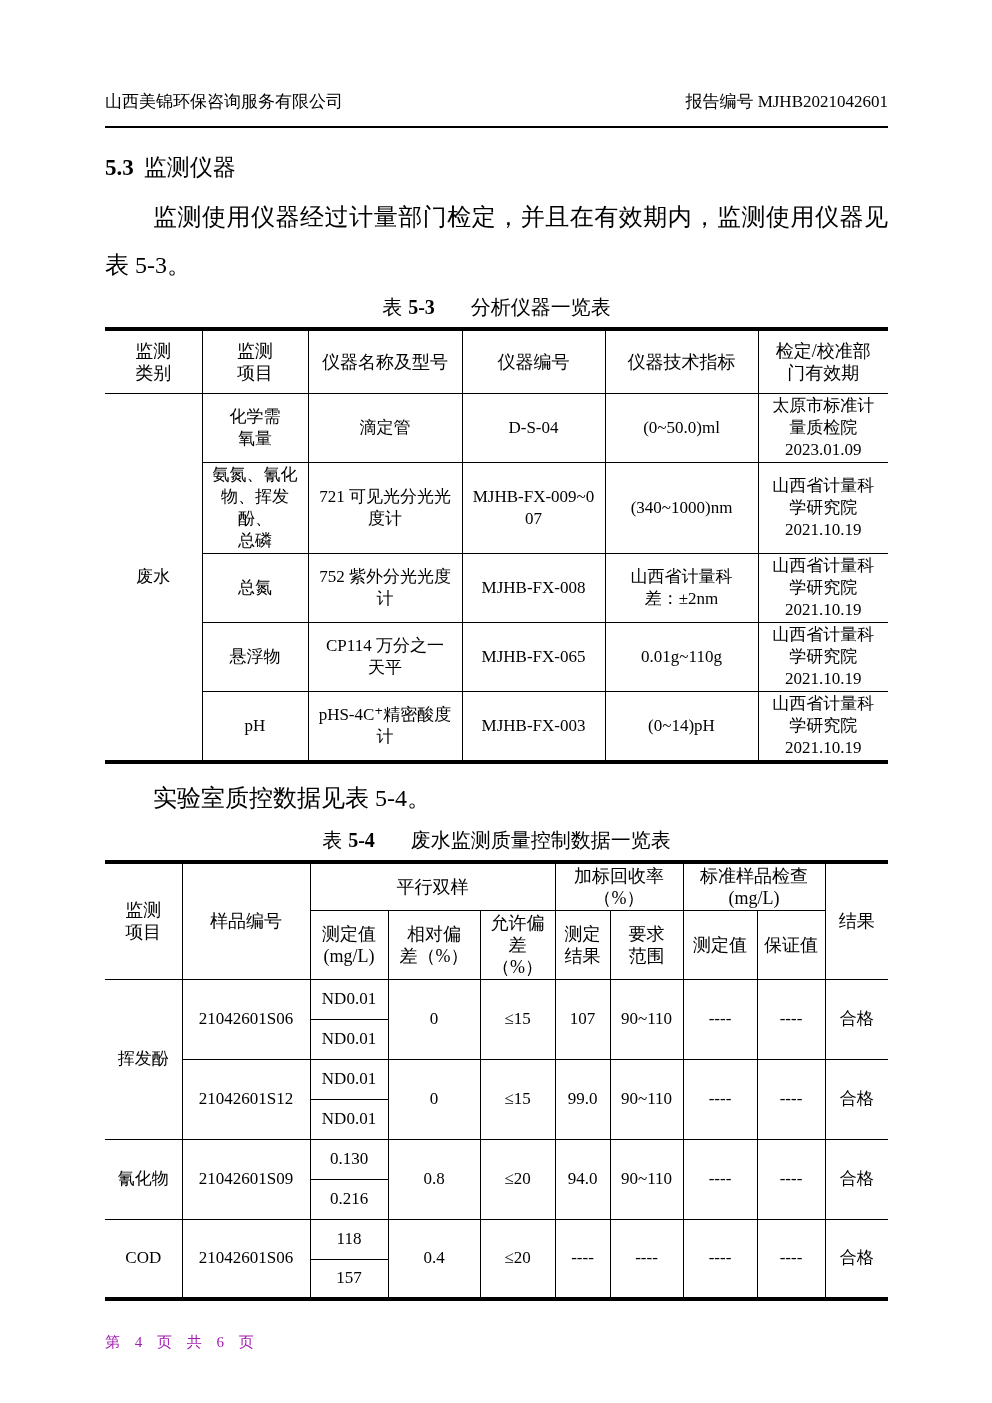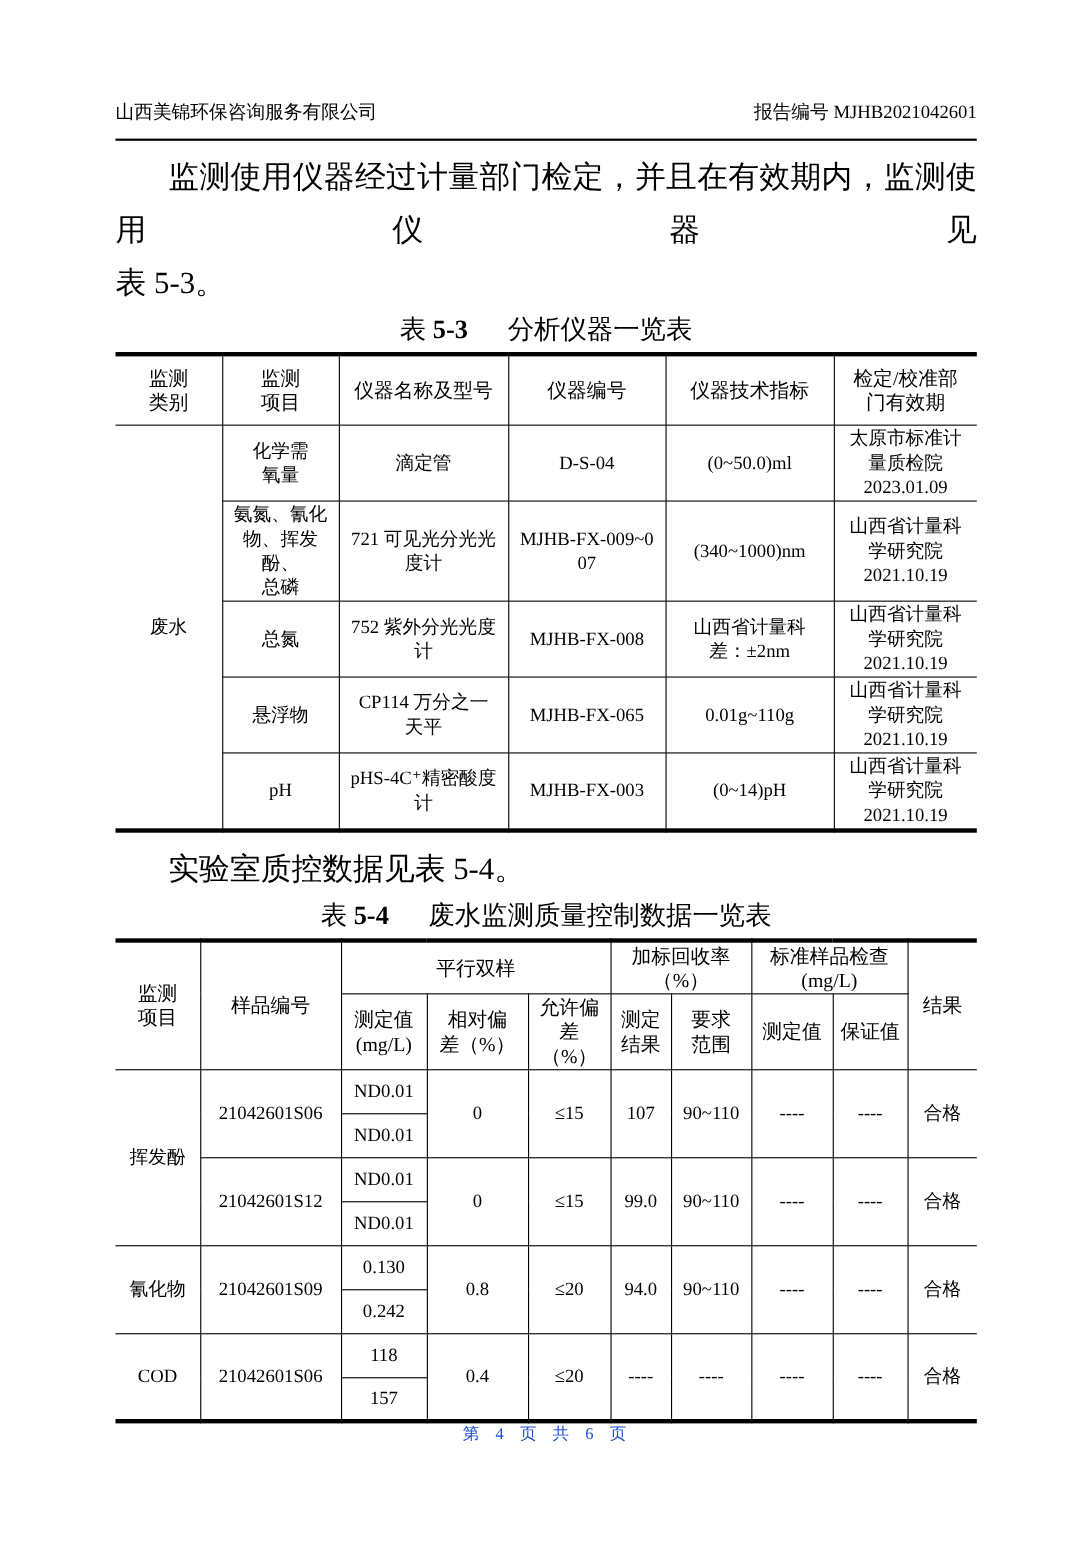--- a/index.html
+++ b/index.html
@@ -62,6 +62,9 @@
     <span>报告编号 MJHB2021042601</span>
   </div>
 
+  <div class="section-heading">
+    <span class="num">5.3</span><span>监测仪器</span>
+  </div>
 
   <div class="para">
     <div class="pline justify-full">监测使用仪器经过计量部门检定，并且在有效期内，监测使用仪器见</div>

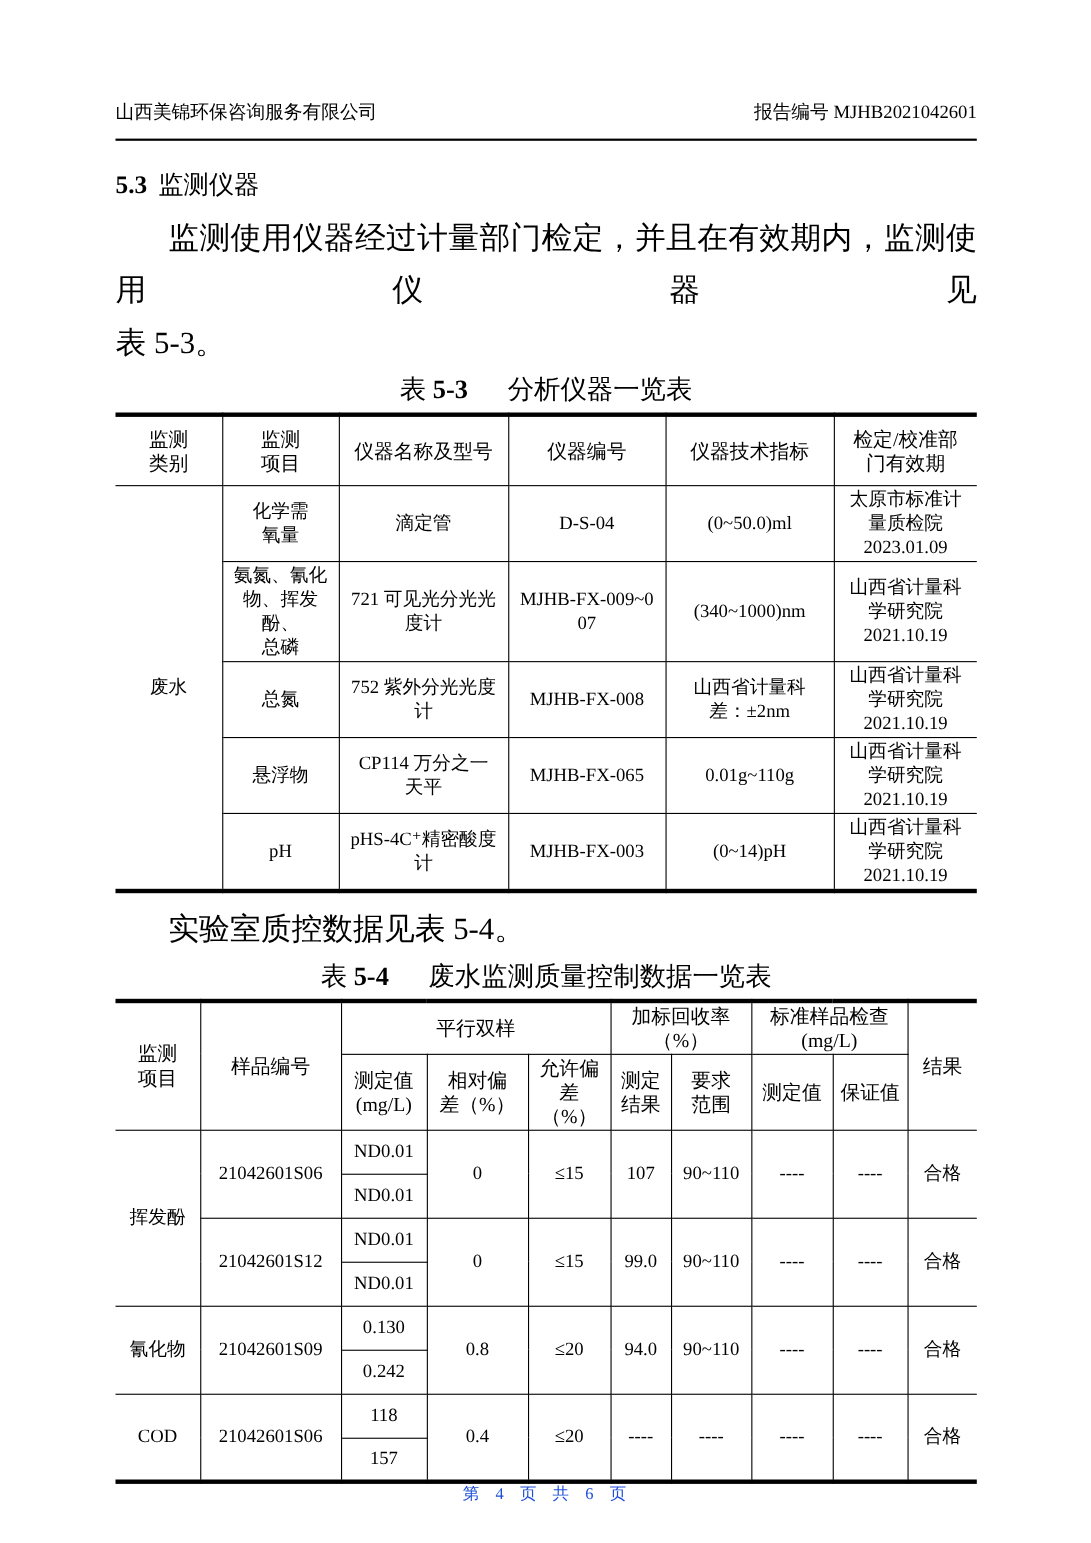--- a/index.html
+++ b/index.html
@@ -23,7 +23,7 @@
   .section-heading .num { font-weight: bold; margin-right: 10px; }
 
   
-  .para { font-size: 28px; margin-top: 10px; }
+  .para { font-size: 24px; margin-top: 10px; }
   .para .pline { line-height: 48px; }
   .para .justify-full { text-align: justify; text-align-last: justify; text-indent: 48px; }
   .para .indent { text-indent: 48px; }

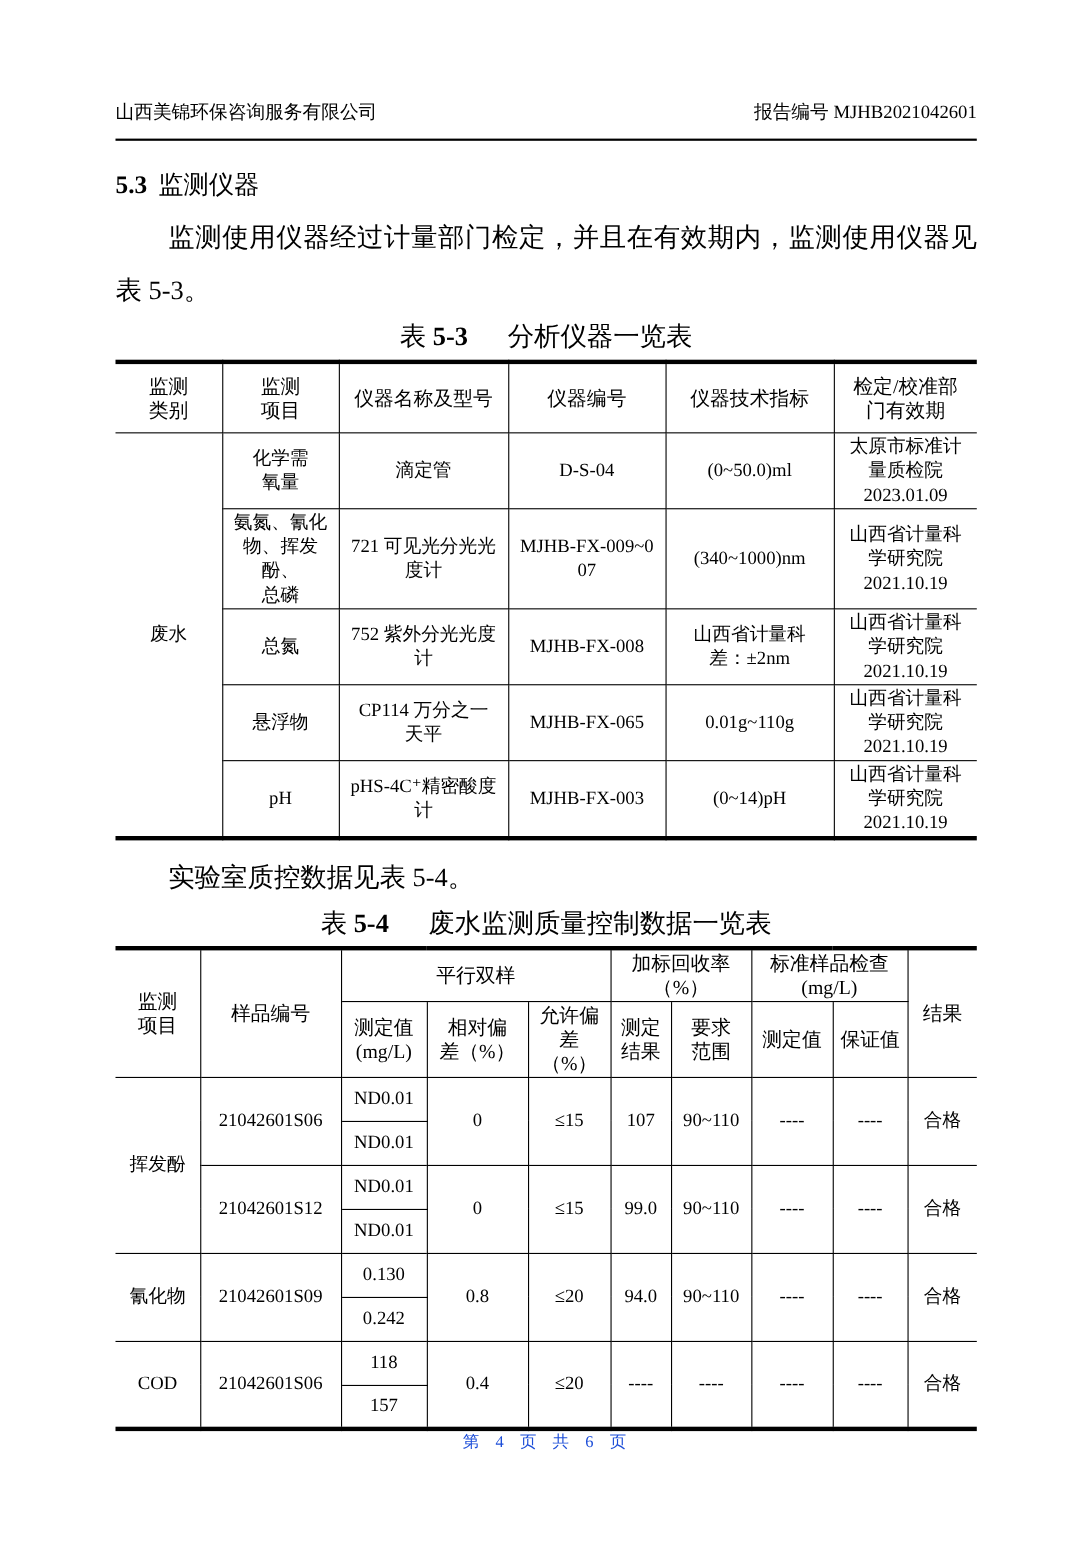--- a/index.html
+++ b/index.html
@@ -29,7 +29,7 @@
   .para .indent { text-indent: 48px; }
 
   
-  .tbl-caption { text-align: center; font-size: 24px; margin-top: 4px; line-height: 28px; }
+  .tbl-caption { text-align: center; font-size: 20px; margin-top: 4px; line-height: 28px; }
   .tbl-caption .cap-num { font-weight: bold; margin-left: 6px; }
   .tbl-caption .cap-title { margin-left: 36px; }
 

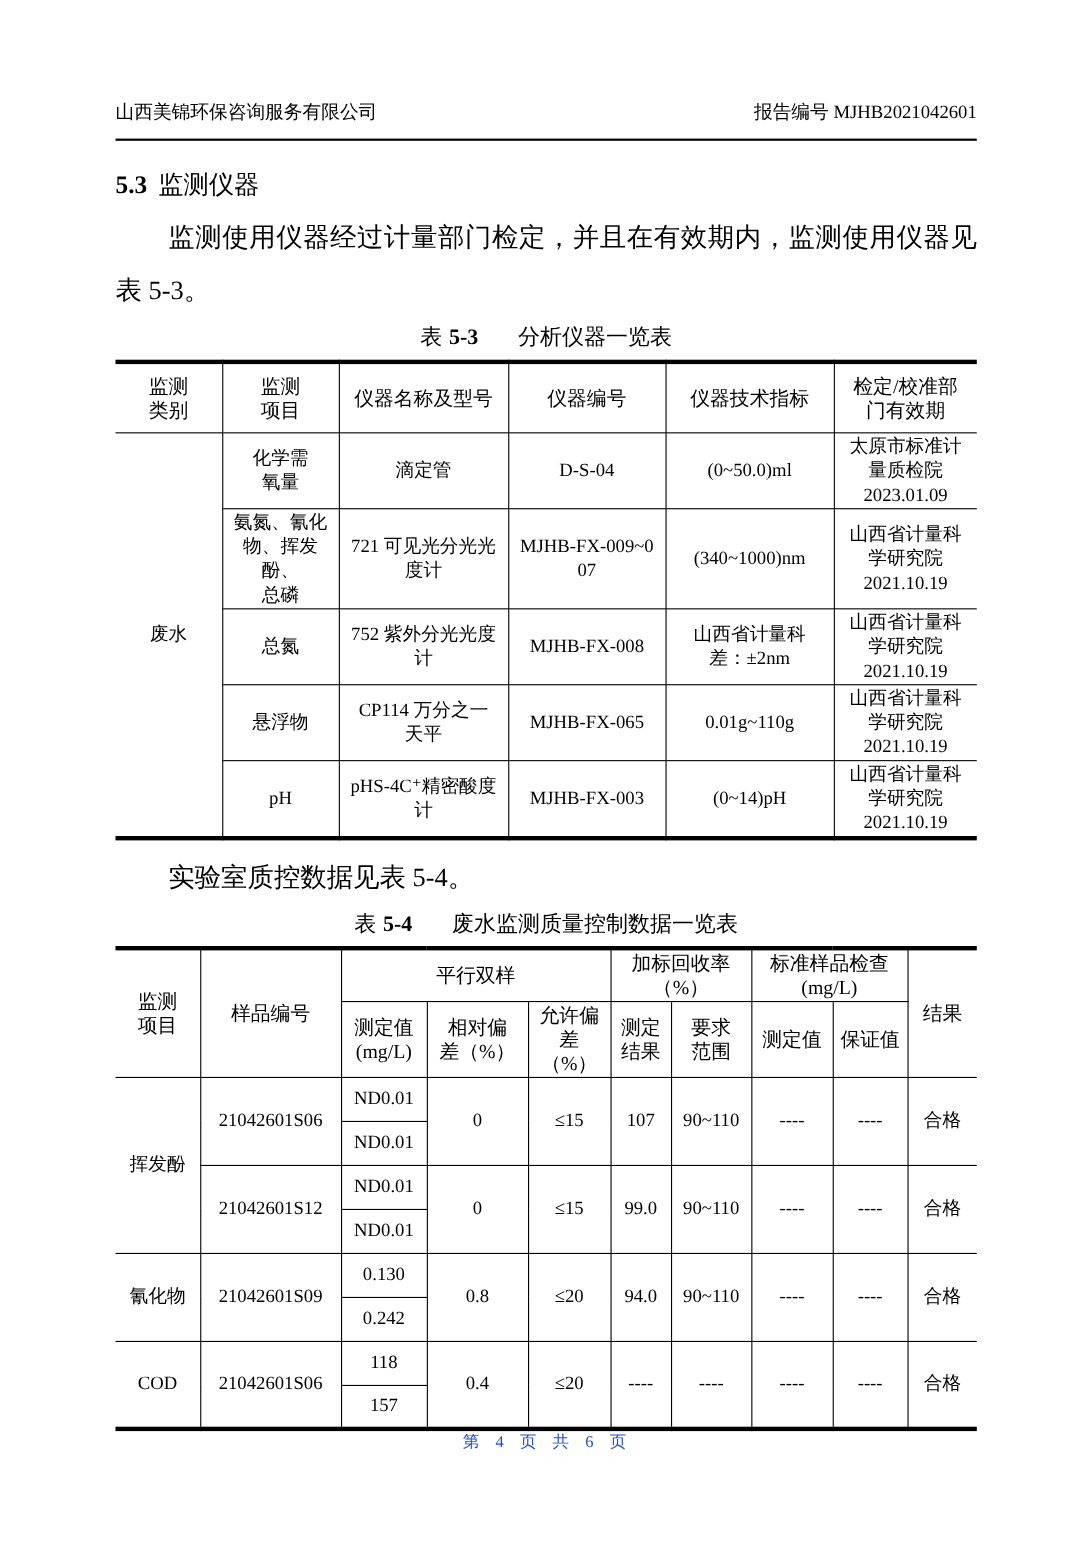--- a/index.html
+++ b/index.html
@@ -247,7 +247,7 @@
       <td class="no-r" rowspan="2">合格</td>
     </tr>
     <tr style="height:40px">
-      <td>0.242</td>
+      <td>0.216</td>
     </tr>
 
     <tr style="height:40px">

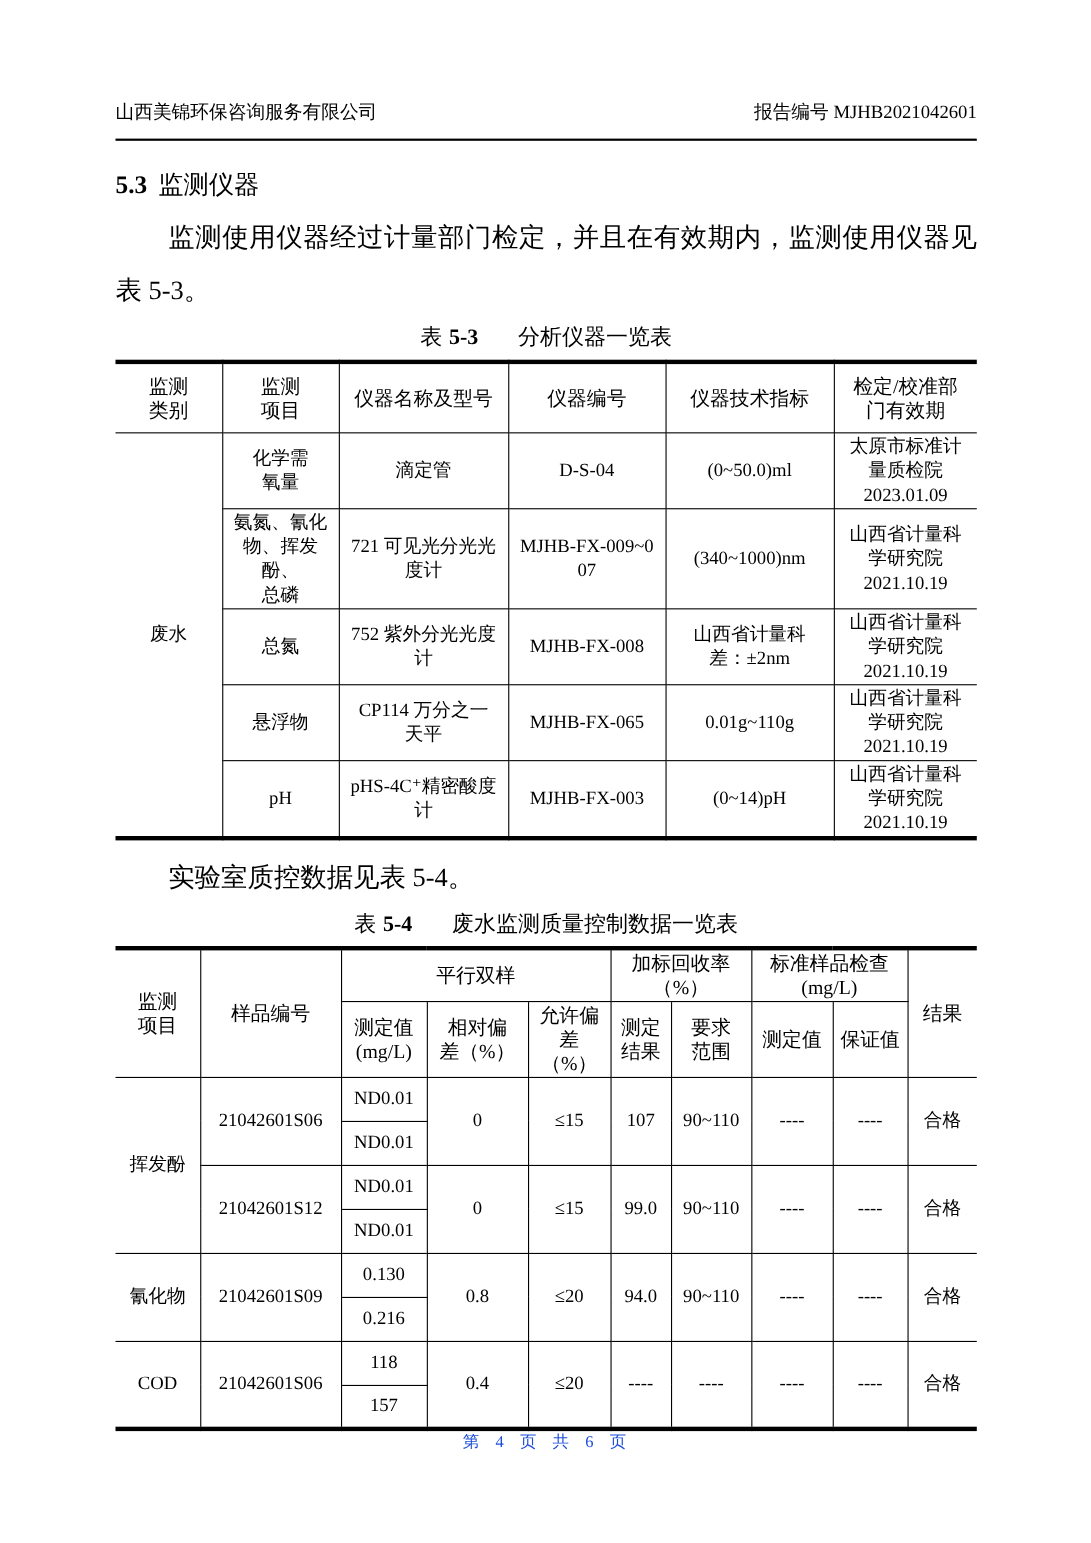--- a/index.html
+++ b/index.html
@@ -50,7 +50,7 @@
   .no-l { border-left: none !important; }
   .no-r { border-right: none !important; }
 
-  .footer { text-align: center; font-size: 15px; letter-spacing: 3px; word-spacing: 5px; color: #1d4ed8; }
+  .footer { font-size: 15px; margin-top: 32px; letter-spacing: 3px; word-spacing: 5px; color: #a21caf; }
 </style>
 </head>
 <body>

